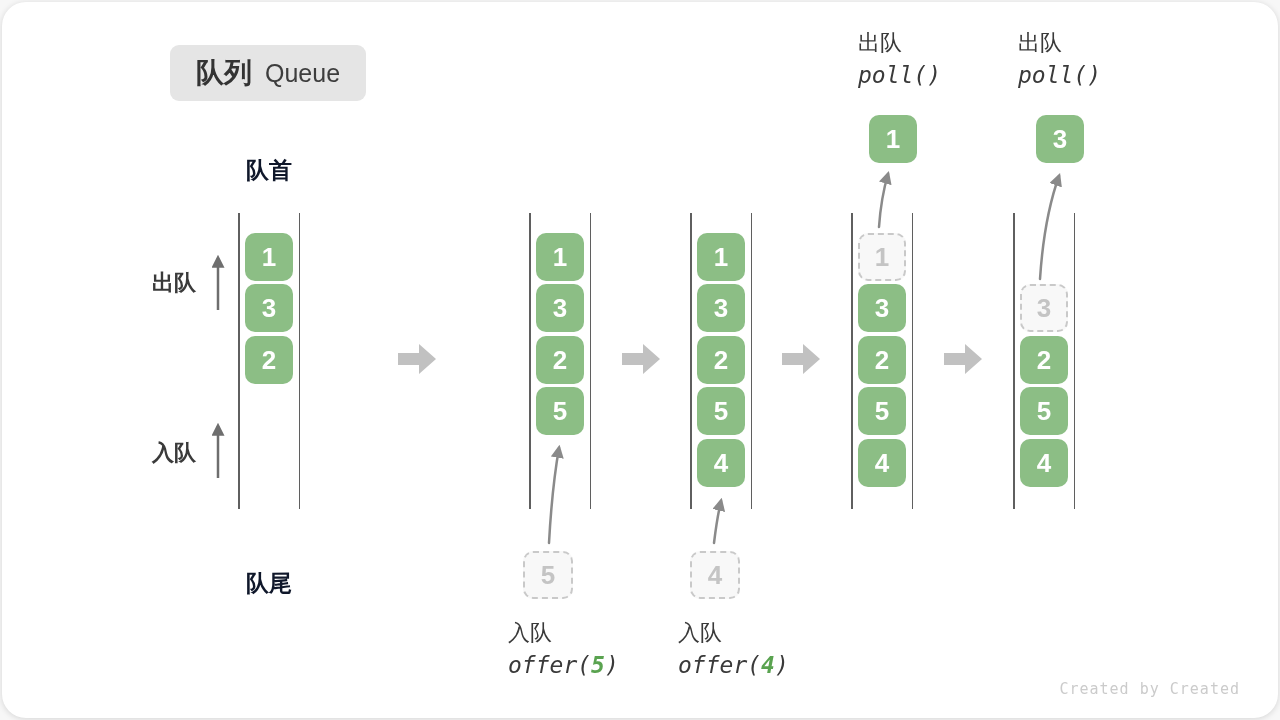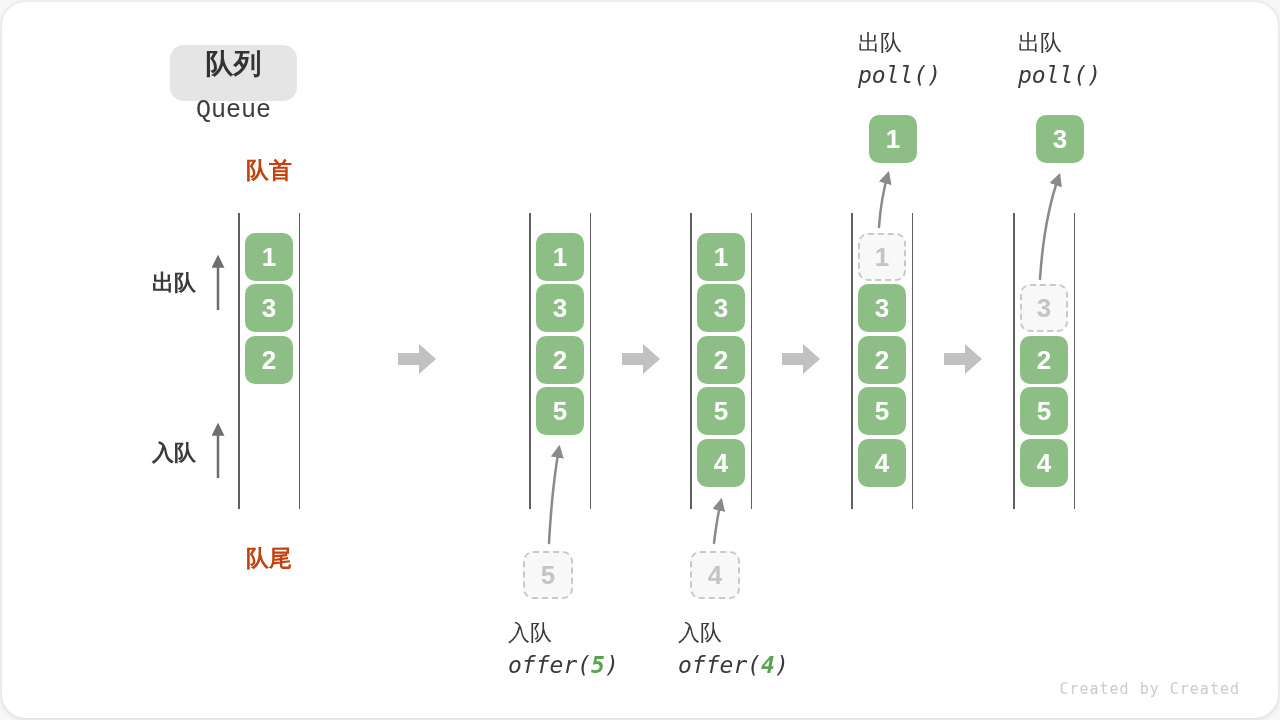--- a/index.html
+++ b/index.html
@@ -20,8 +20,8 @@
   
   .title-box{
     position:absolute;left:170px;top:45px;height:56px;
-    background:#e5e5e5;border-radius:14px;
-    display:flex;align-items:center;gap:13px;padding:0 26px;flex-direction:column;
+    background:#e5e5e5;border-radius:9px;
+    display:flex;align-items:center;gap:13px;padding:0 26px;
   }
   .title-zh{font-size:28px;font-weight:bold;color:#333;}
   .title-en{font-family:Liberation Mono, monospace;font-size:25px;color:#3d3d3d;}

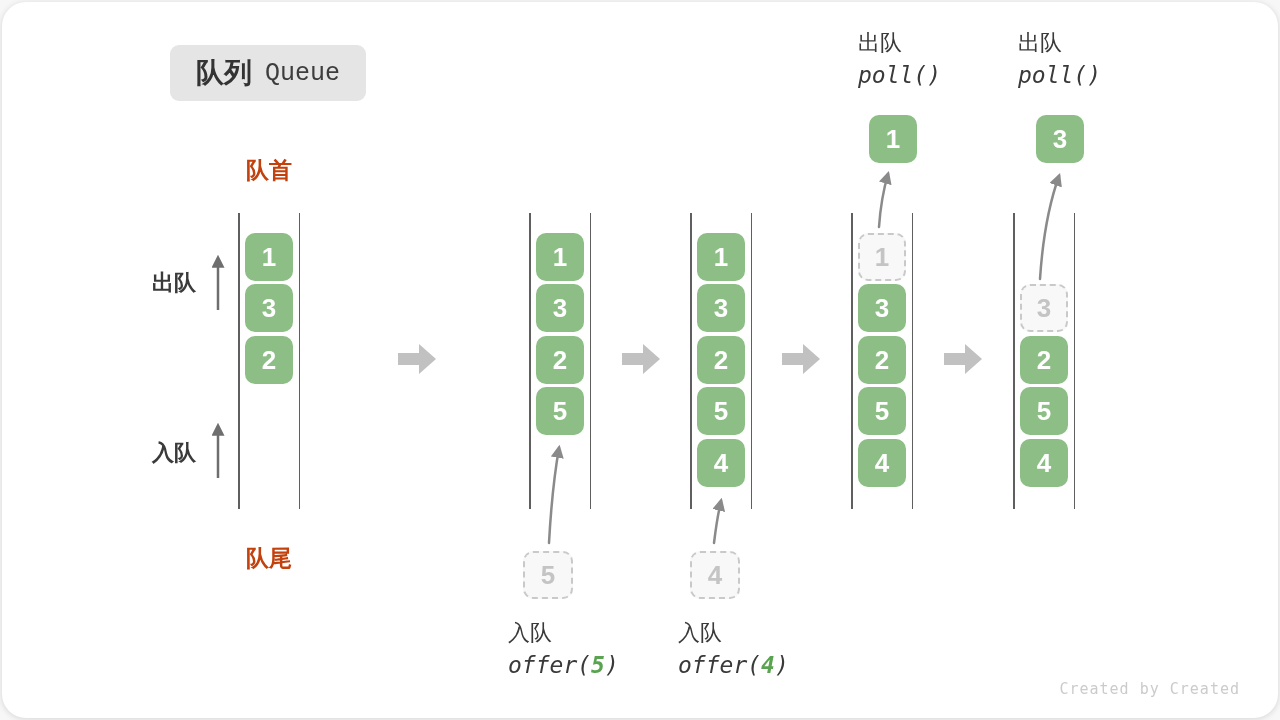--- a/index.html
+++ b/index.html
@@ -24,7 +24,7 @@
     display:flex;align-items:center;gap:13px;padding:0 26px;
   }
   .title-zh{font-size:28px;font-weight:bold;color:#333;}
-  .title-en{font-family:Liberation Mono, monospace;font-size:25px;color:#3d3d3d;}
+  .title-en{font-family:Liberation Sans, sans-serif;font-size:25px;color:#3d3d3d;}
 
   
   .q-label{position:absolute;width:62px;text-align:center;font-size:23px;font-weight:bold;color:#c2410c;}

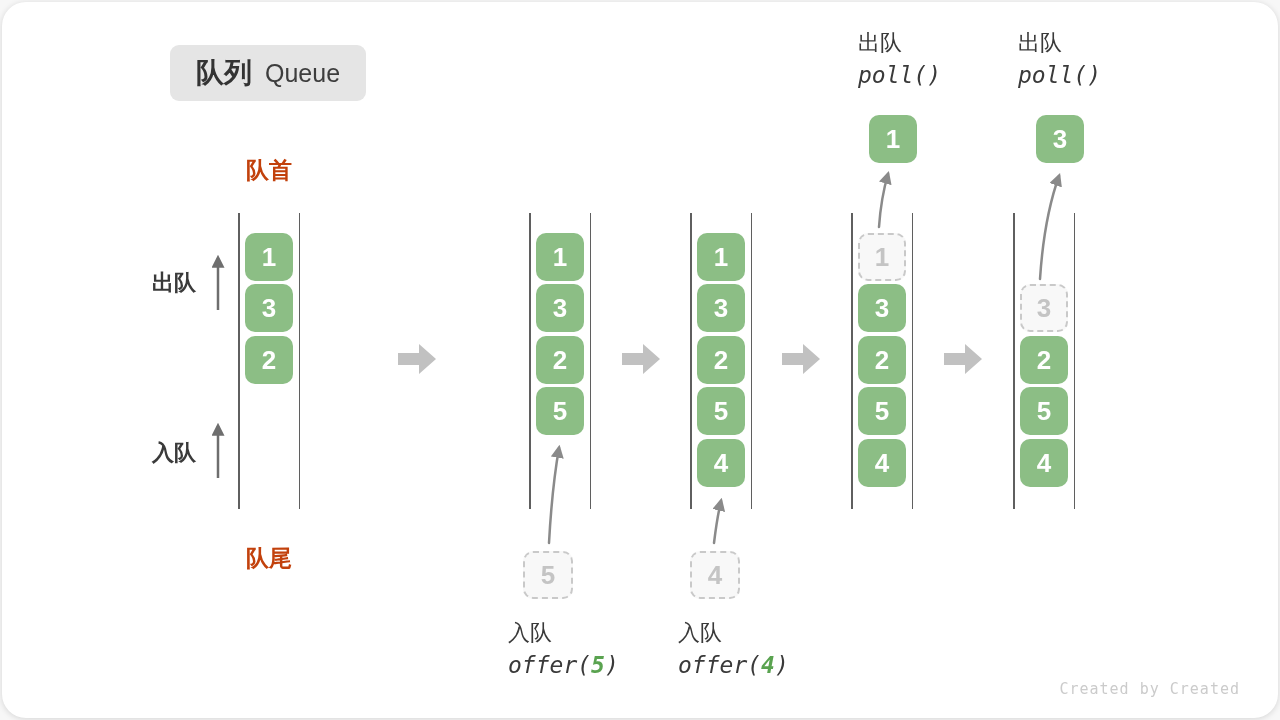--- a/index.html
+++ b/index.html
@@ -27,7 +27,7 @@
   .title-en{font-family:Liberation Sans, sans-serif;font-size:25px;color:#3d3d3d;}
 
   
-  .q-label{position:absolute;width:62px;text-align:center;font-size:23px;font-weight:bold;color:#c2410c;}
+  .q-label{position:absolute;width:62px;text-align:center;font-size:23px;font-weight:bold;color:#0f172a;}
 
   
   .side-label{position:absolute;width:50px;text-align:right;font-size:22px;font-weight:bold;color:#3a3a3a;}

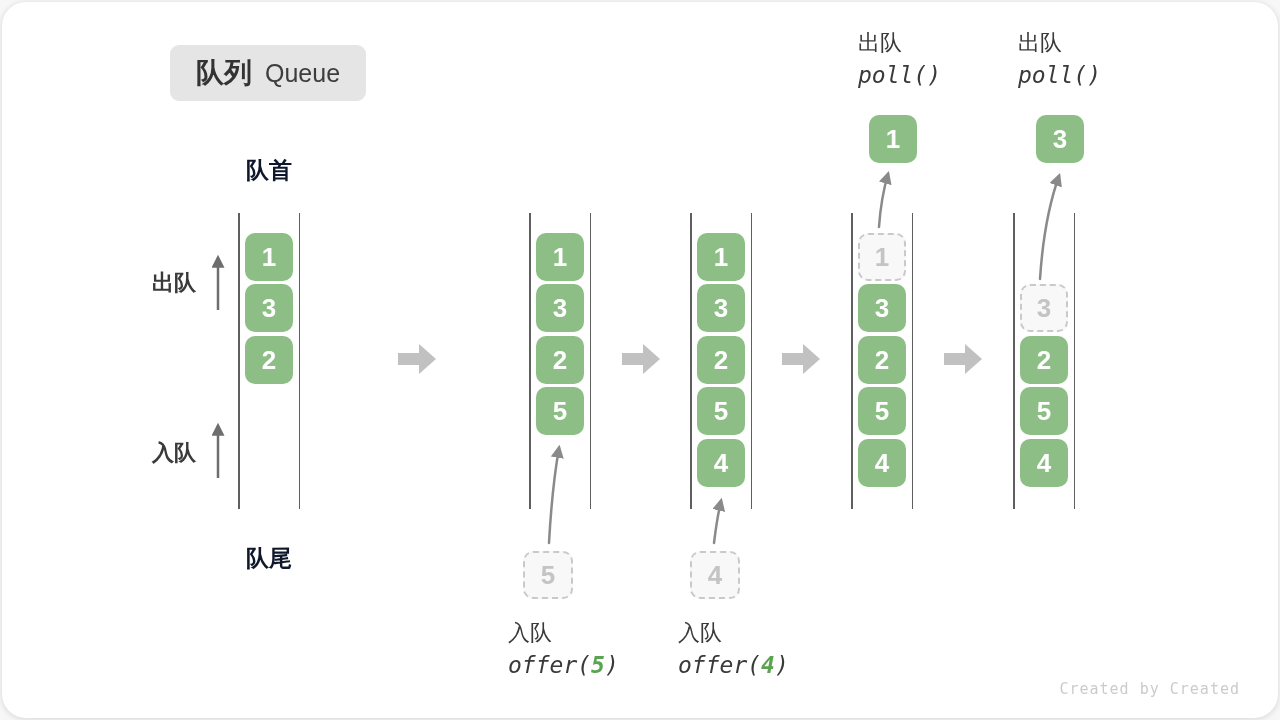--- a/index.html
+++ b/index.html
@@ -89,7 +89,7 @@
   </div>
 
   <div class="q-label" style="left:238px;top:155px;">队首</div>
-  <div class="q-label" style="left:238px;top:543px;">队尾</div>
+  <div class="q-label" style="left:238px;top:568px;">队尾</div>
 
   <div class="side-label" style="left:146px;top:268px;">出队</div>
   <div class="side-label" style="left:146px;top:438px;">入队</div>

